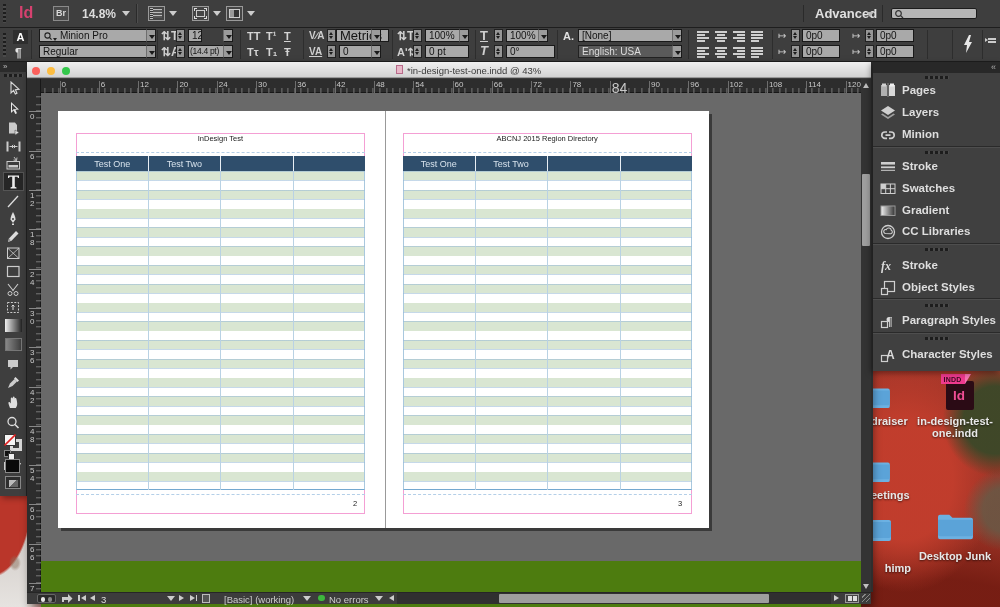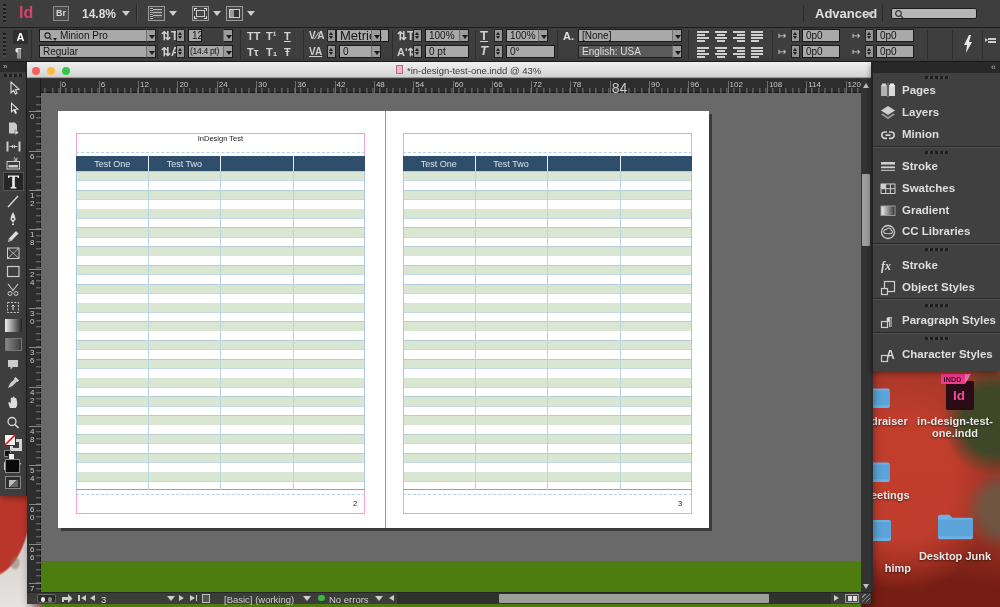--- a/index.html
+++ b/index.html
@@ -420,6 +420,7 @@
 <div class="abs" style="left:35.3px;top:401.3px;width:288.3px;border-top:1px dashed #b4cfe8"></div>
 <div class="abs" style="left:312px;top:405.8px;color:#222;font-size:7.5px">2</div>
 <div class="abs" style="left:361.6px;top:39.6px;width:289.19999999999993px;height:381.4px;border:1px solid #f49fd4"></div>
+<div class="abs" style="left:361.6px;top:40.5px;width:289.19999999999993px;text-align:center;font-size:7.5px;color:#222">ABCNJ 2015 Region Directory</div>
 <div class="abs" style="left:361.6px;top:58.7px;width:289.19999999999993px;border-top:1px dashed #b4cfe8"></div>
 <div class="abs" style="left:361.6px;top:62.7px;width:289.19999999999993px;height:15.299999999999997px;background:#2f4e6c"></div>
 <div class="abs" style="left:433.9px;top:62.7px;width:1px;height:15.299999999999997px;background:#e8eef4"></div>

